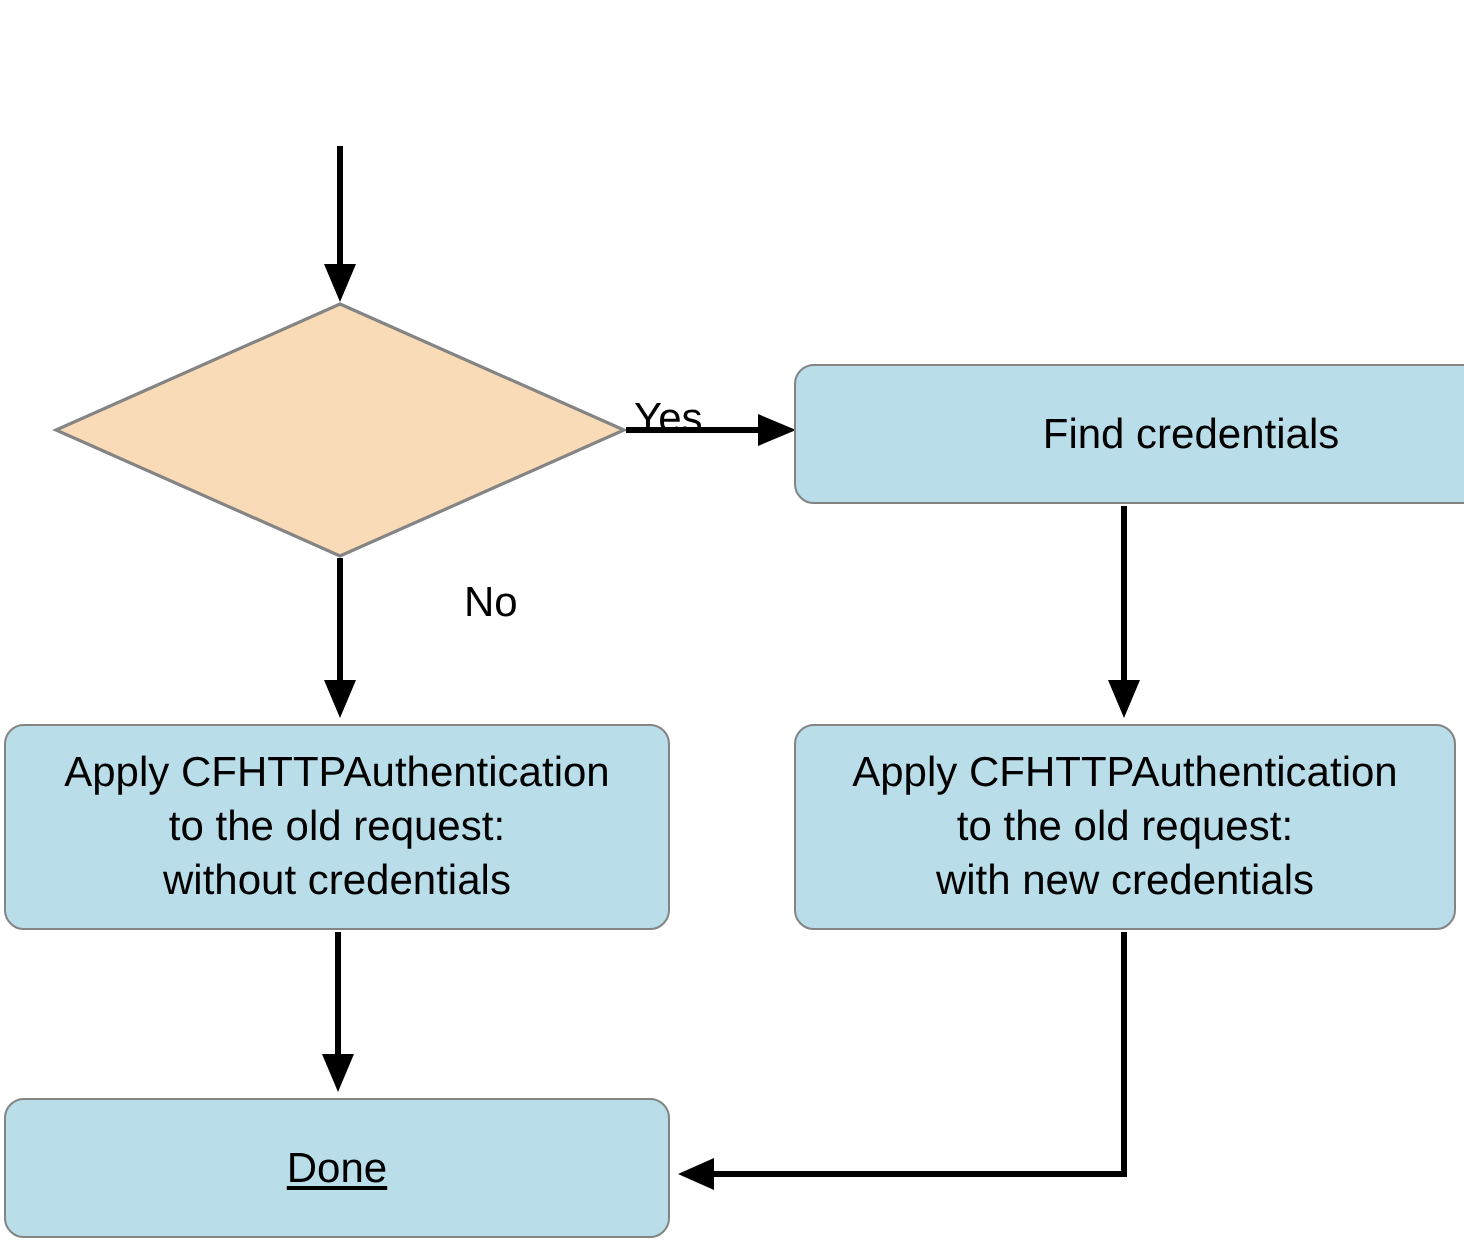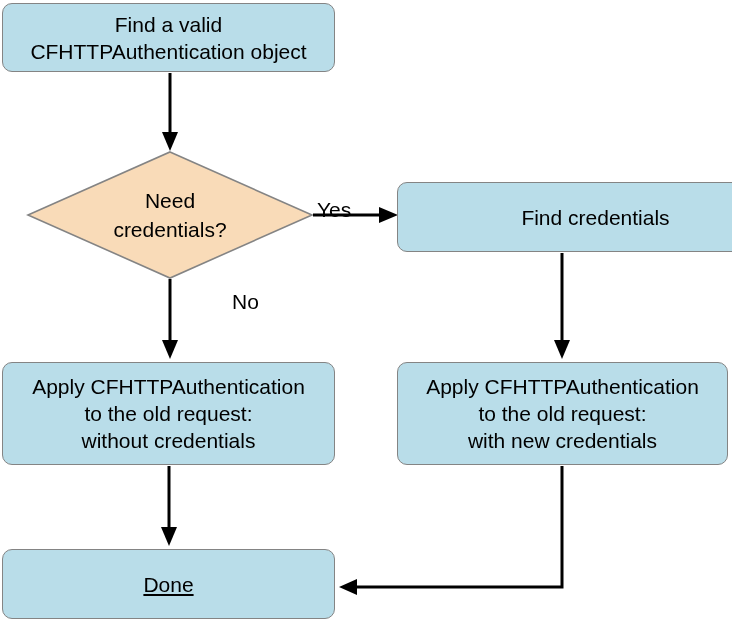--- a/index.html
+++ b/index.html
@@ -106,8 +106,6 @@
     <polygon class="head" points="339,587 357,579 357,595"></polygon>
   </svg>
 
-  <div class="node node-start">Find a valid
-CFHTTPAuthentication object</div>
 
   <div class="decision-label">Need
 credentials?</div>

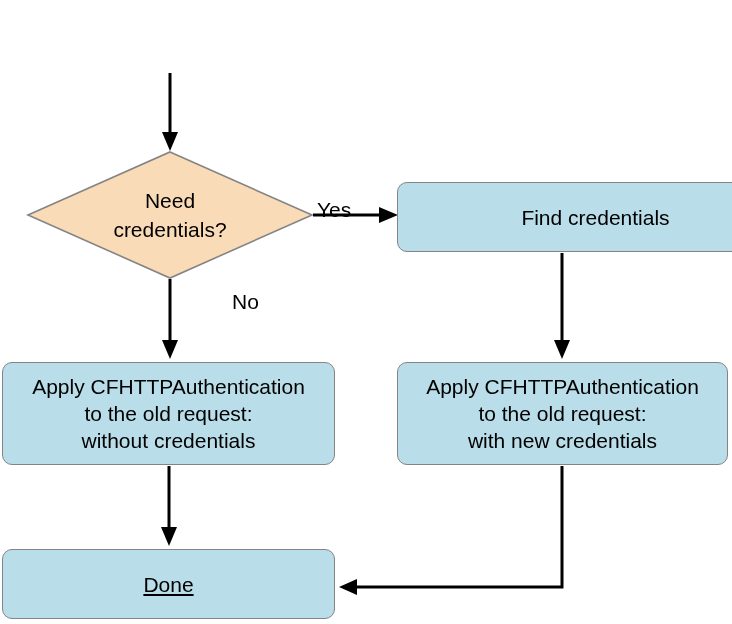--- a/index.html
+++ b/index.html
@@ -107,8 +107,6 @@
   </svg>
 
 
-  <div class="decision-label">Need
-credentials?</div>
 
   <div class="edge-label edge-label-yes">Yes</div>
 

